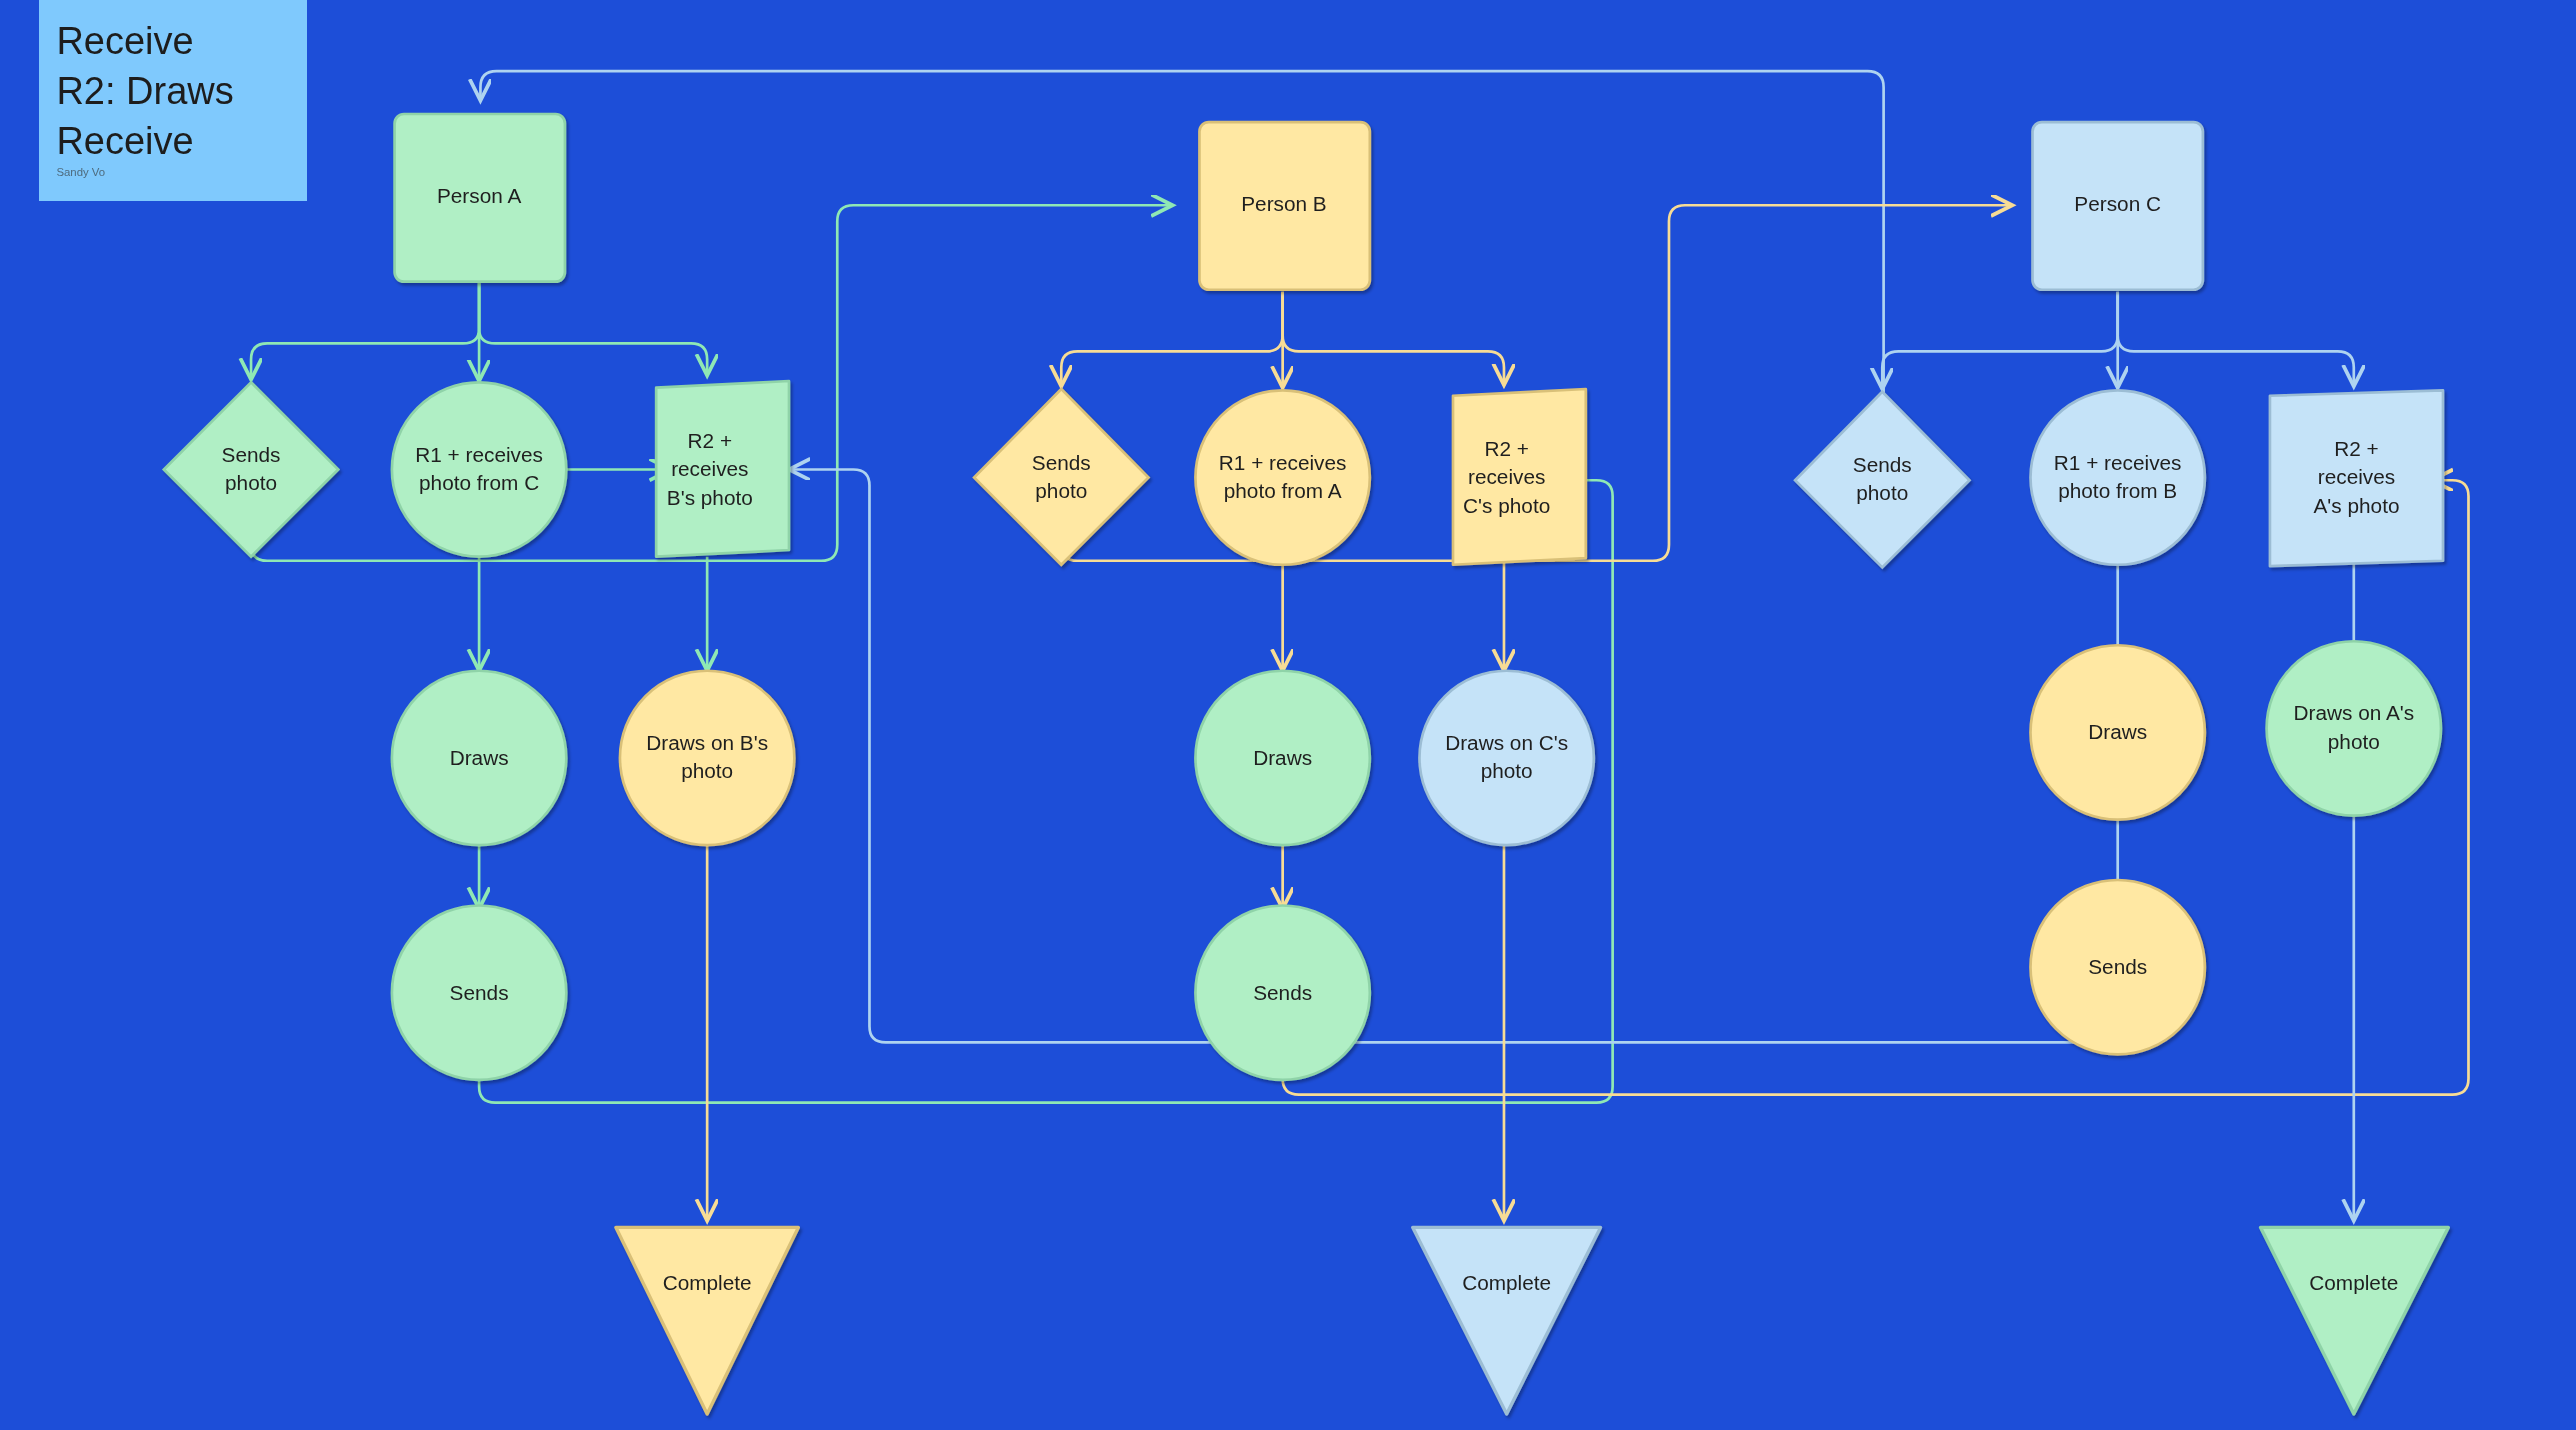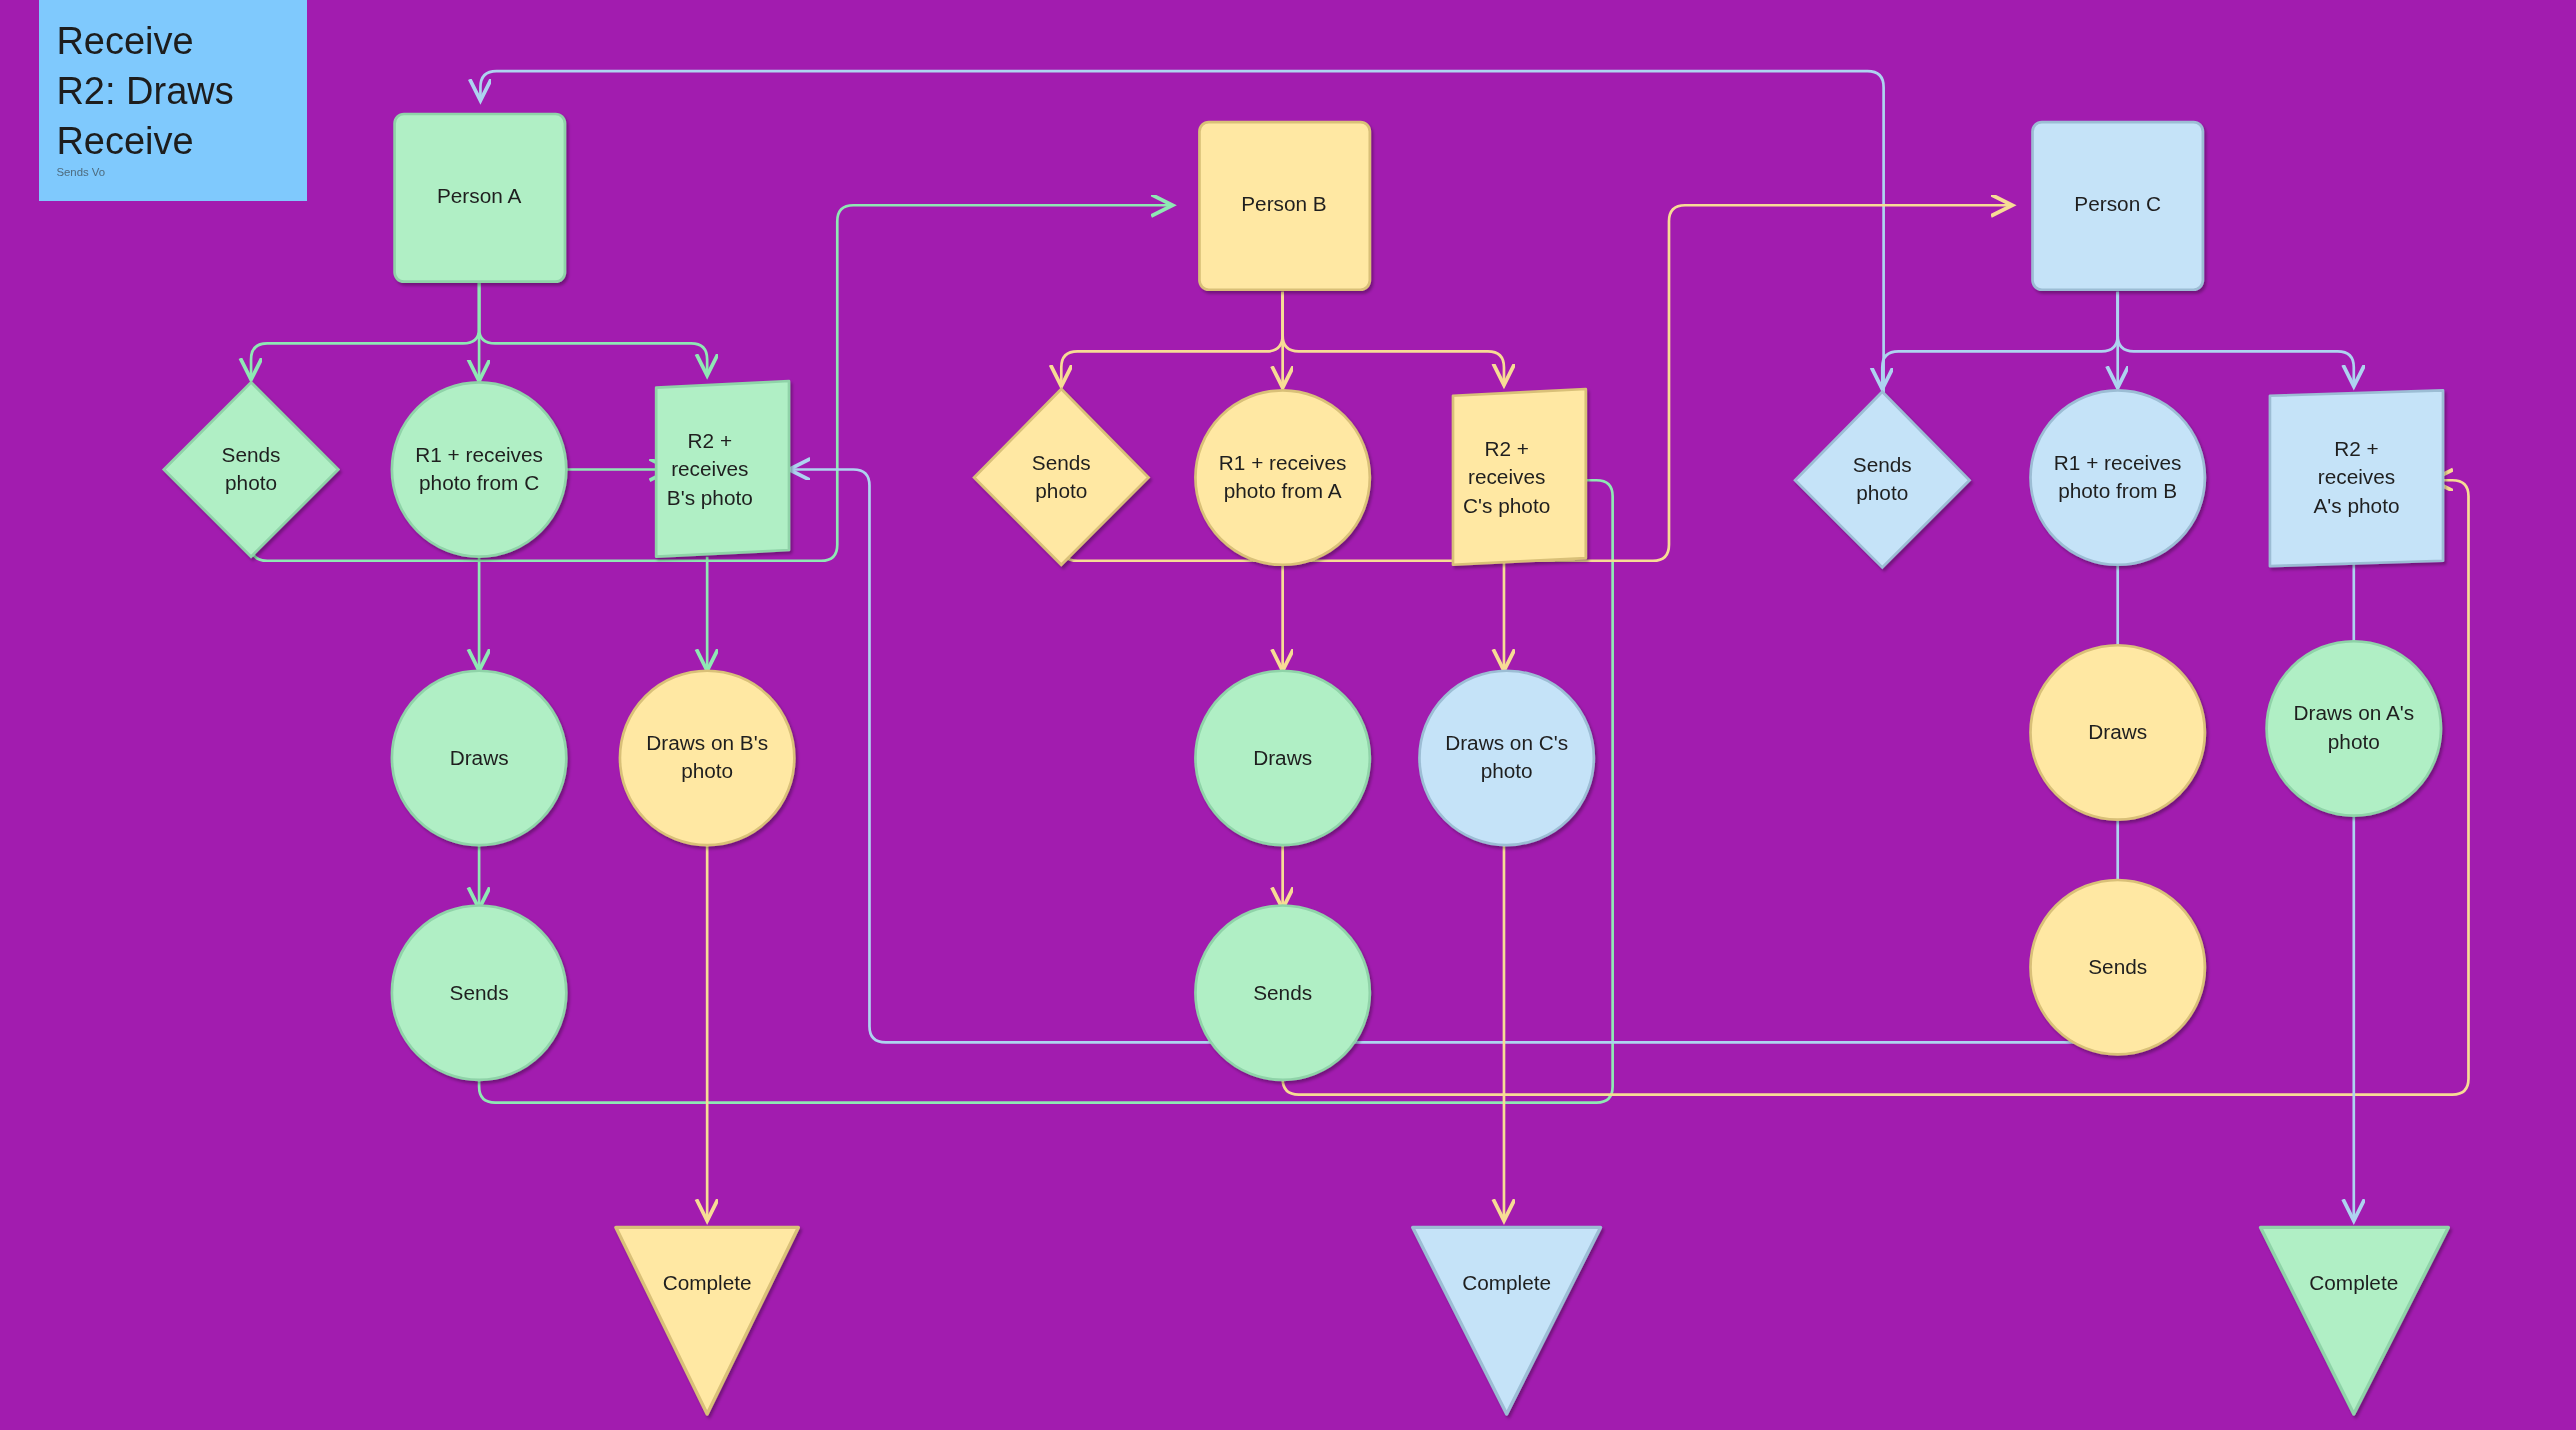--- a/index.html
+++ b/index.html
@@ -5,7 +5,7 @@
   html,body{margin:0;padding:0;background:#1e1e1e;}
   body{width:2576px;height:1430px;overflow:hidden;
        font-family:"Liberation Sans","DejaVu Sans",sans-serif;}
-  #stage{position:relative;width:2576px;height:1430px;background:#a21caf;}
+  #stage{position:relative;width:2576px;height:1430px;background:#1d4ed8;}
   svg#canvas{position:absolute;left:0;top:0;width:2576px;height:1430px;}
   .nodeLabel{font-size:31px;fill:#1f1f1f;text-anchor:middle;
              font-family:"Liberation Sans","DejaVu Sans",sans-serif;

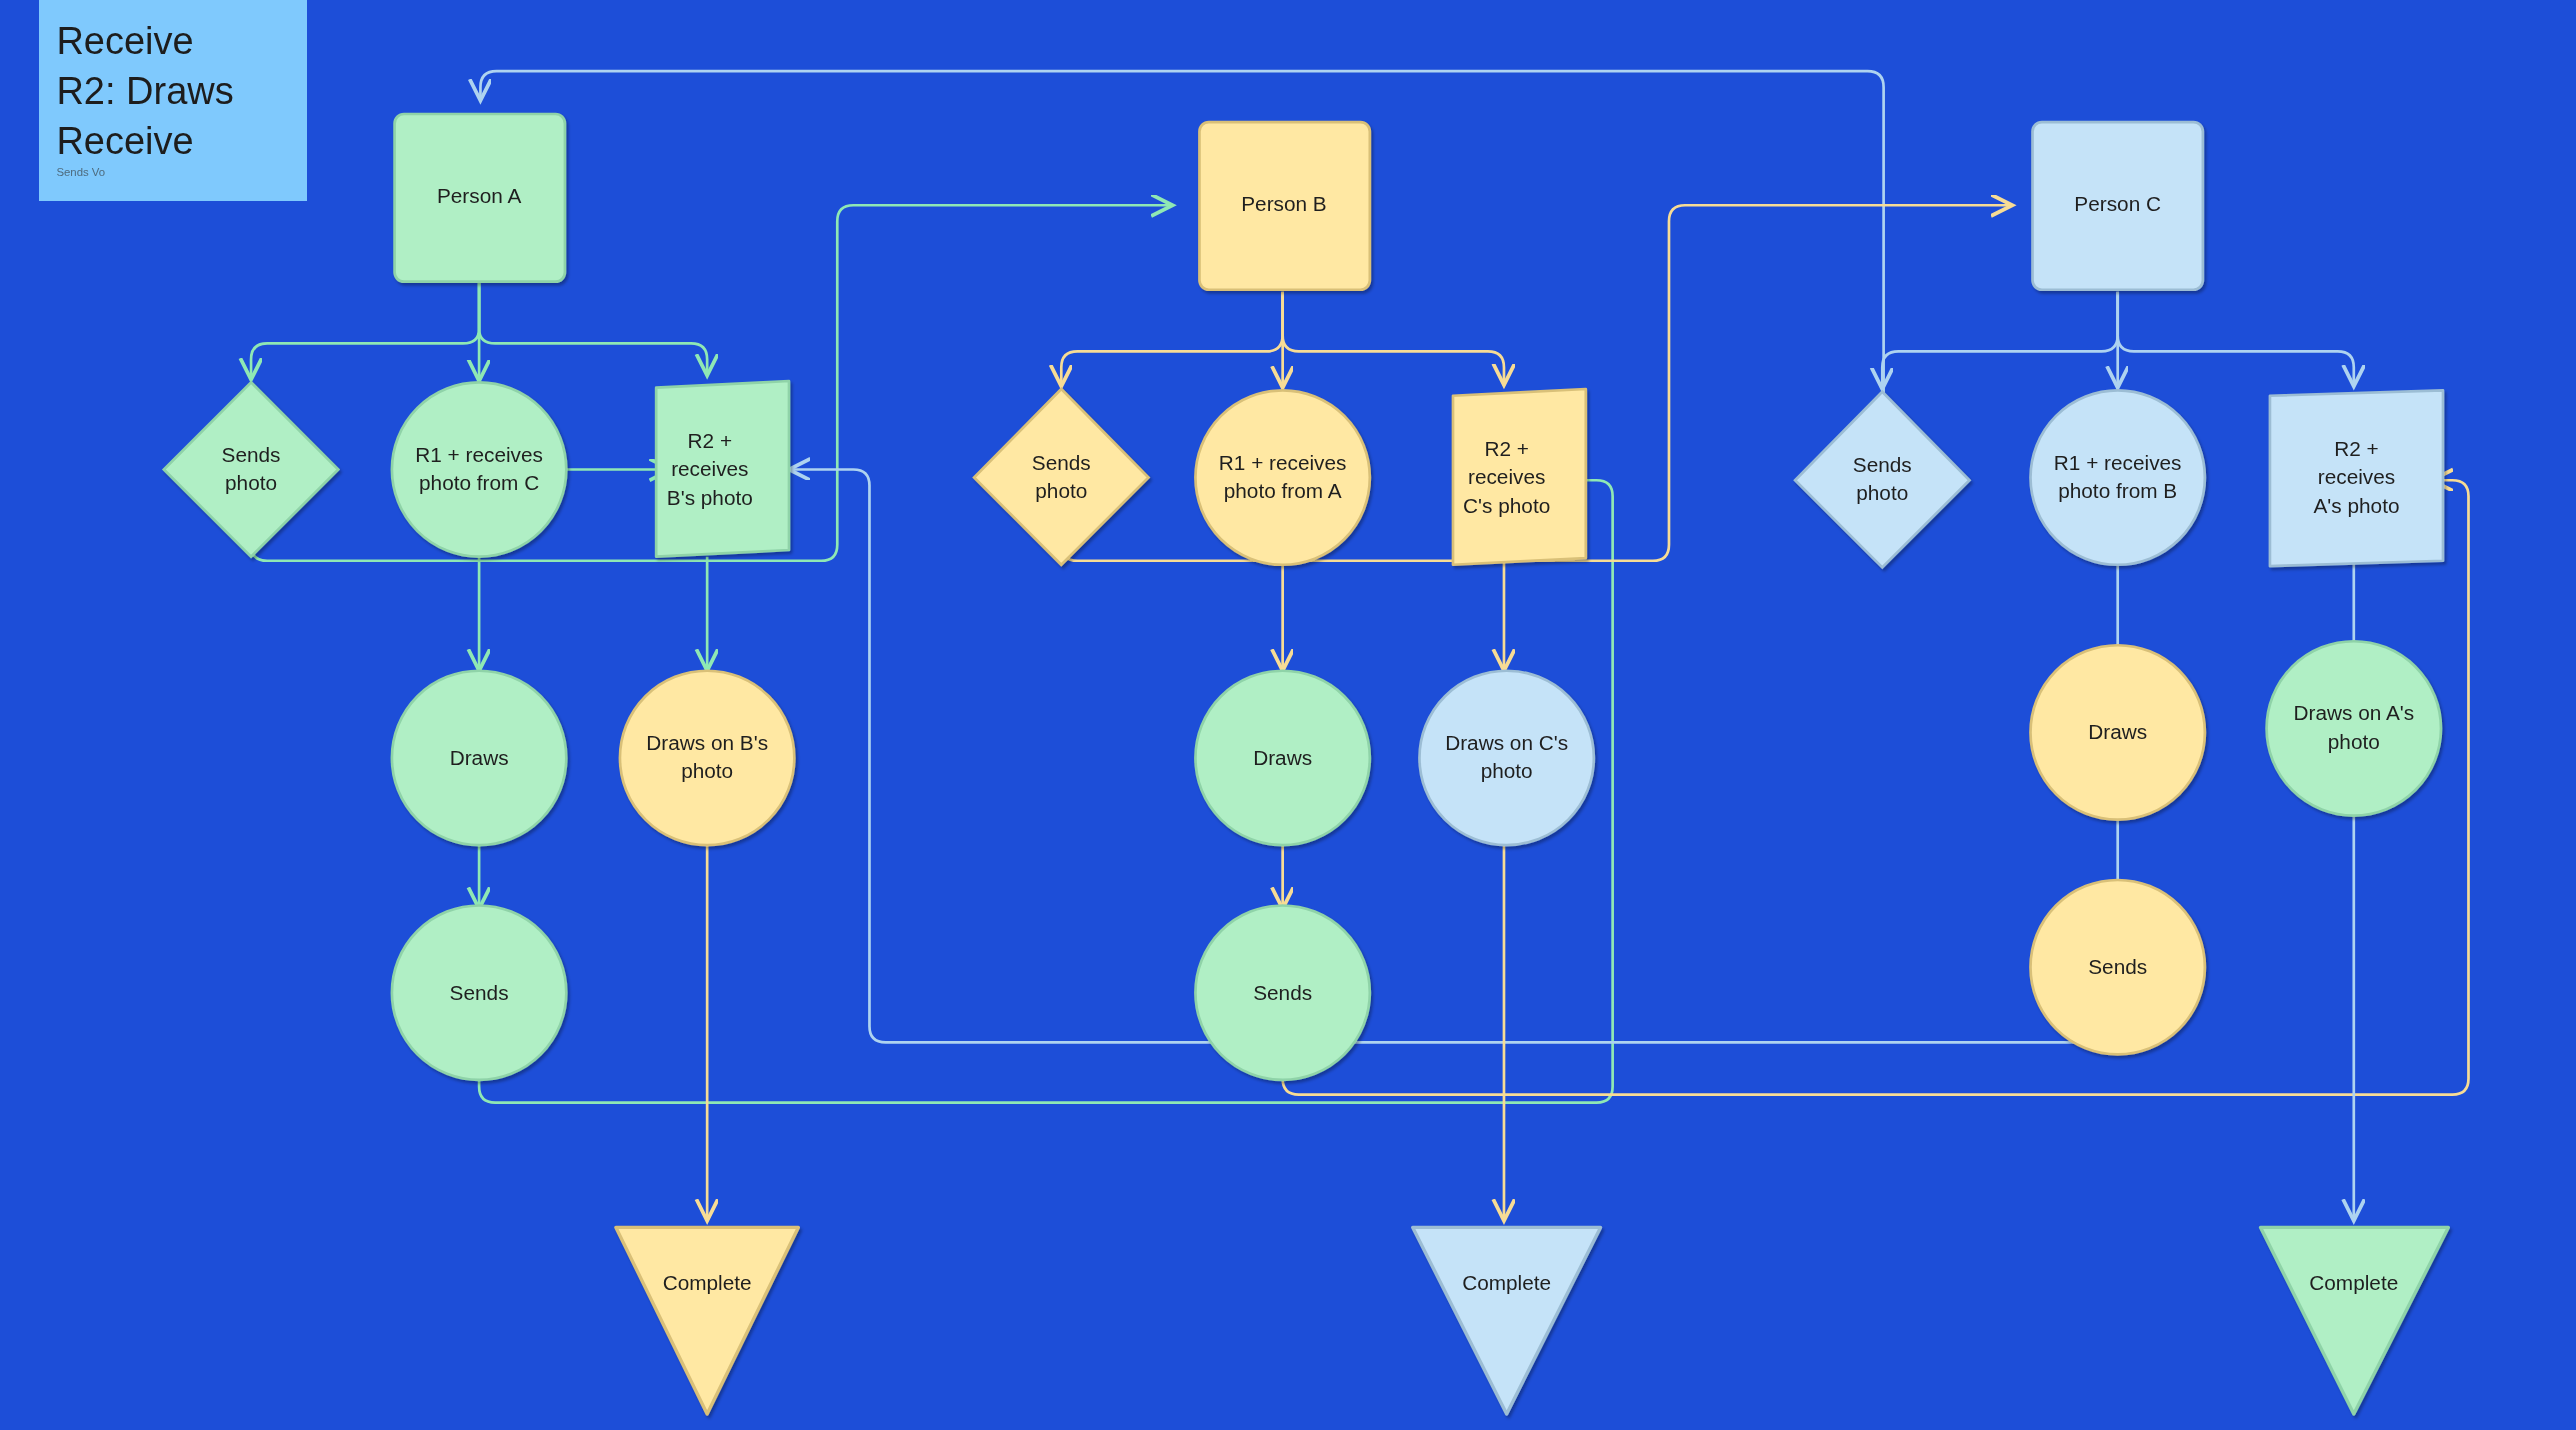--- a/index.html
+++ b/index.html
@@ -26,7 +26,7 @@
     <div class="tline">Receive</div>
     <div class="tline">R2: Draws</div>
     <div class="tline">Receive</div>
-    <div class="author">Sends Vo</div>
+    <div class="author">Sandy Vo</div>
   </div>
 
   <svg id="canvas" viewBox="0 0 3840 2132" xmlns="http://www.w3.org/2000/svg">

